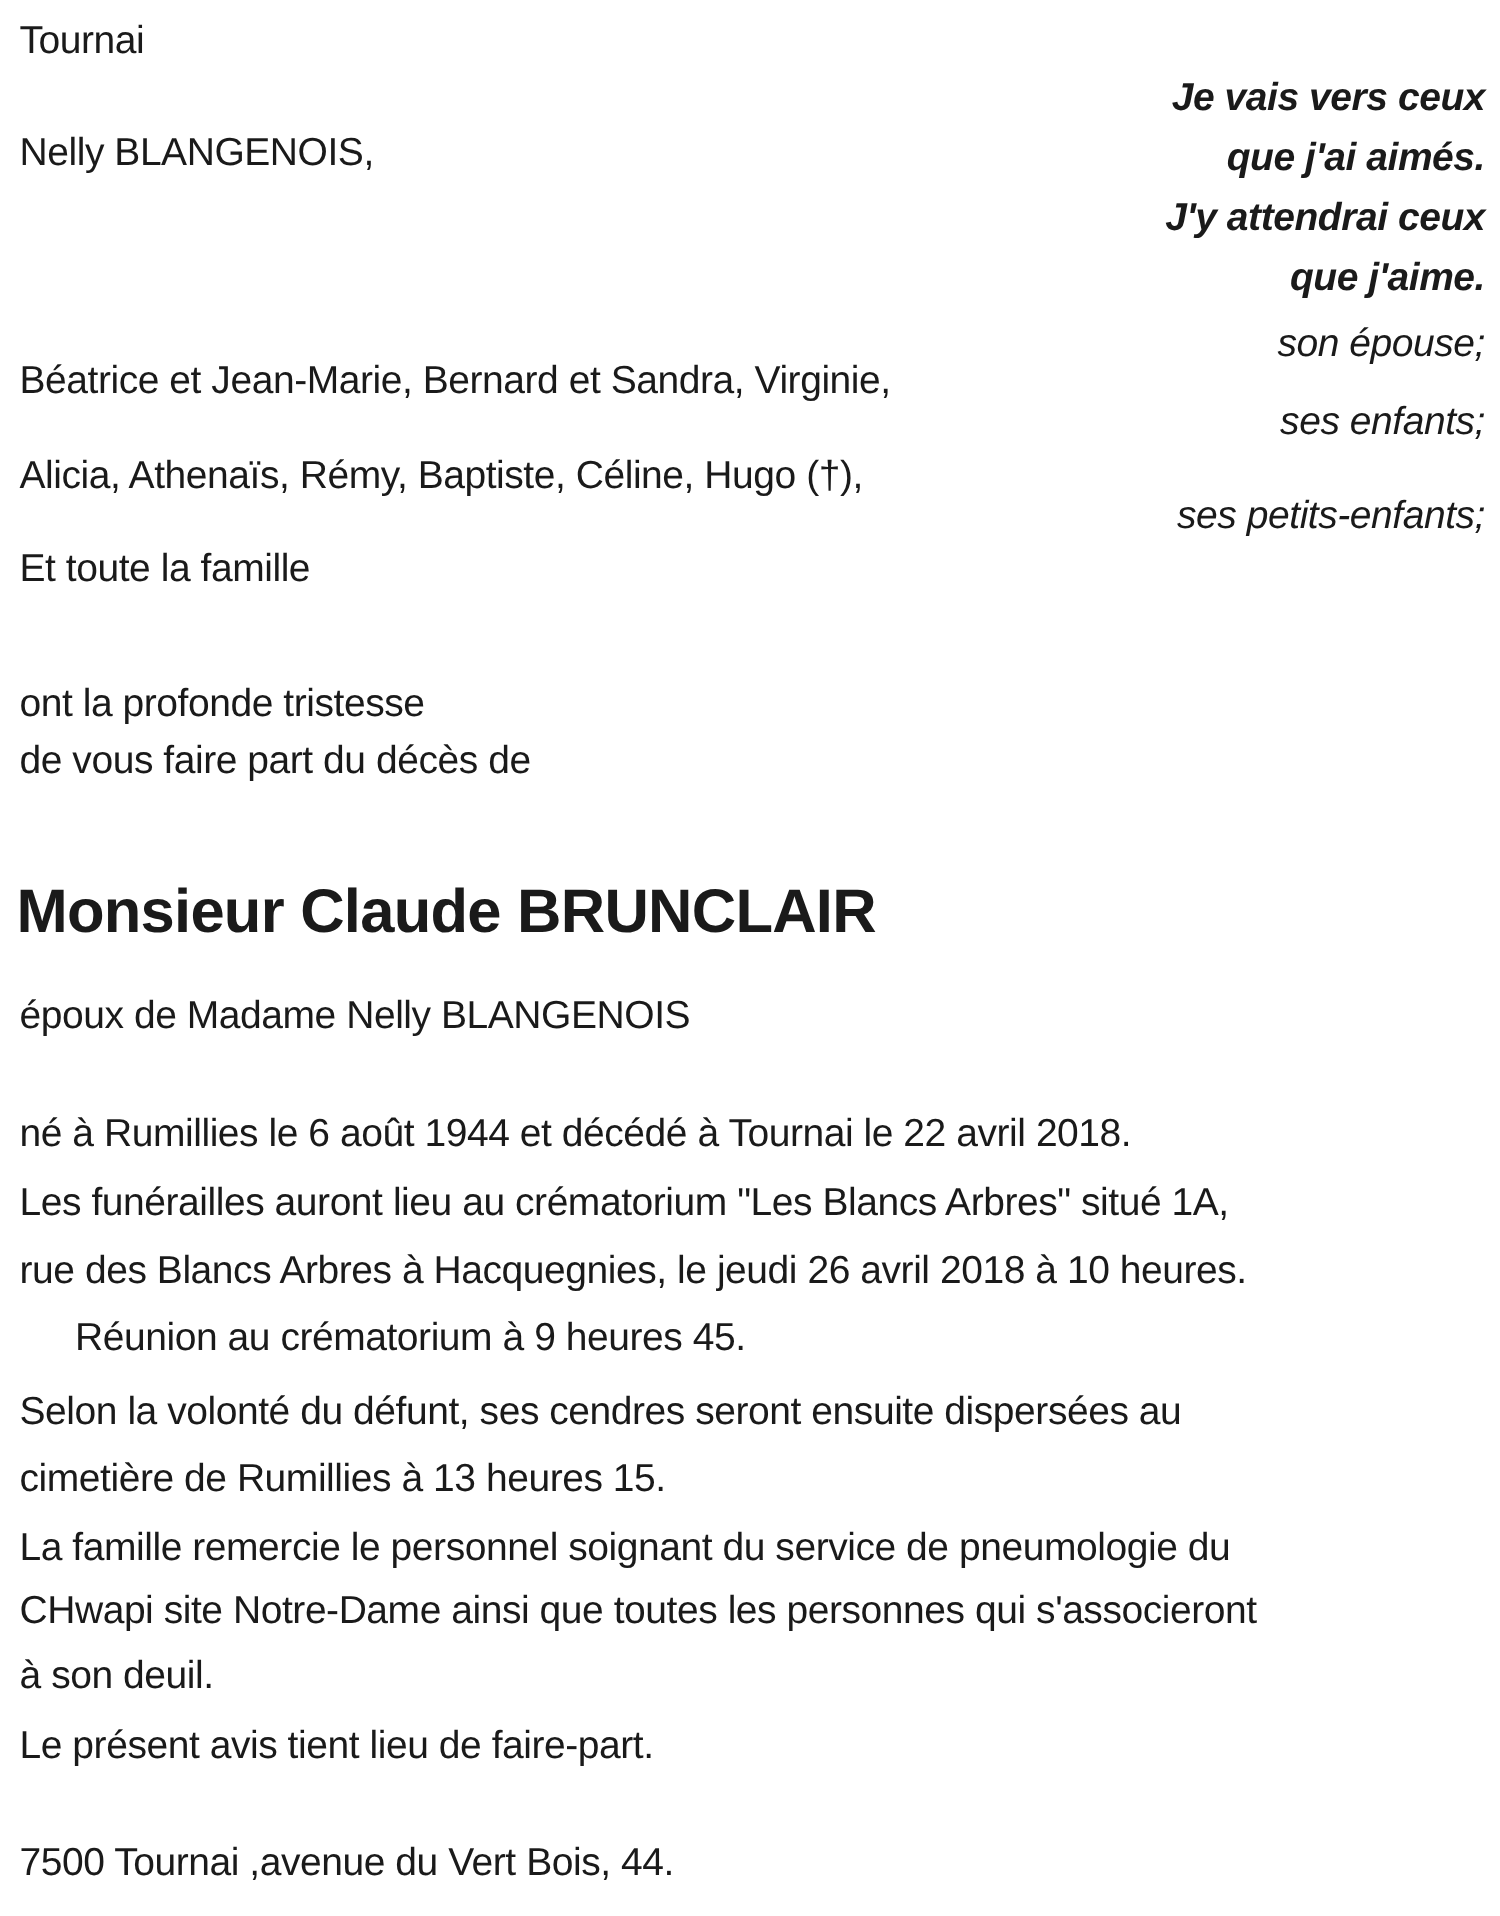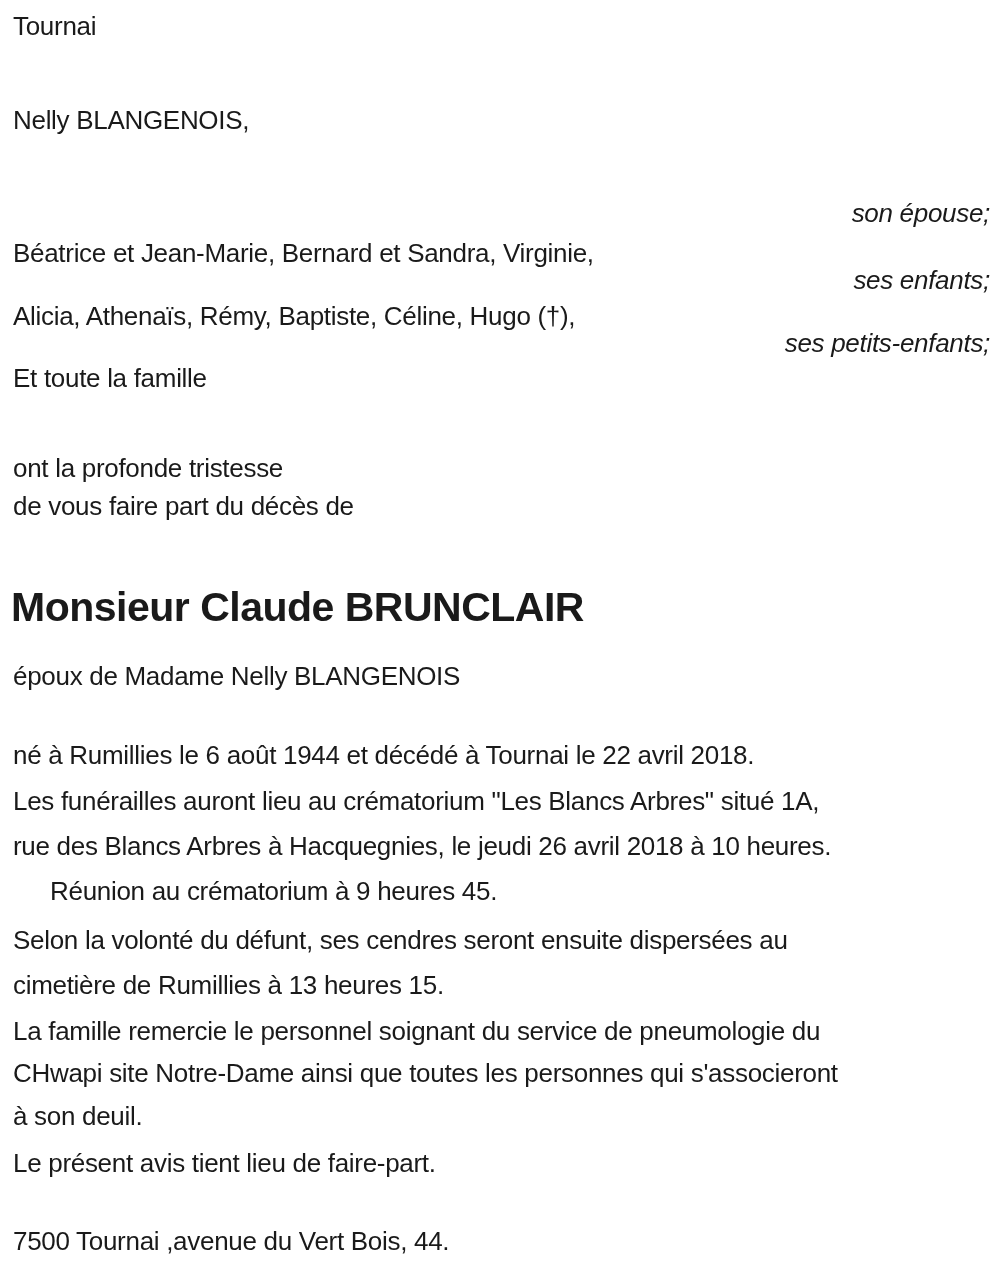--- a/index.html
+++ b/index.html
@@ -85,6 +85,12 @@
 
   <div class="line l-city">Tournai</div>
 
+  <div class="epigraph">
+    <div>Je vais vers ceux</div>
+    <div>que j'ai aimés.</div>
+    <div>J'y attendrai ceux</div>
+    <div>que j'aime.</div>
+  </div>
 
   <div class="line l-spouse">Nelly BLANGENOIS,</div>
   <div class="line right relation l-rel-spouse">son épouse;</div>

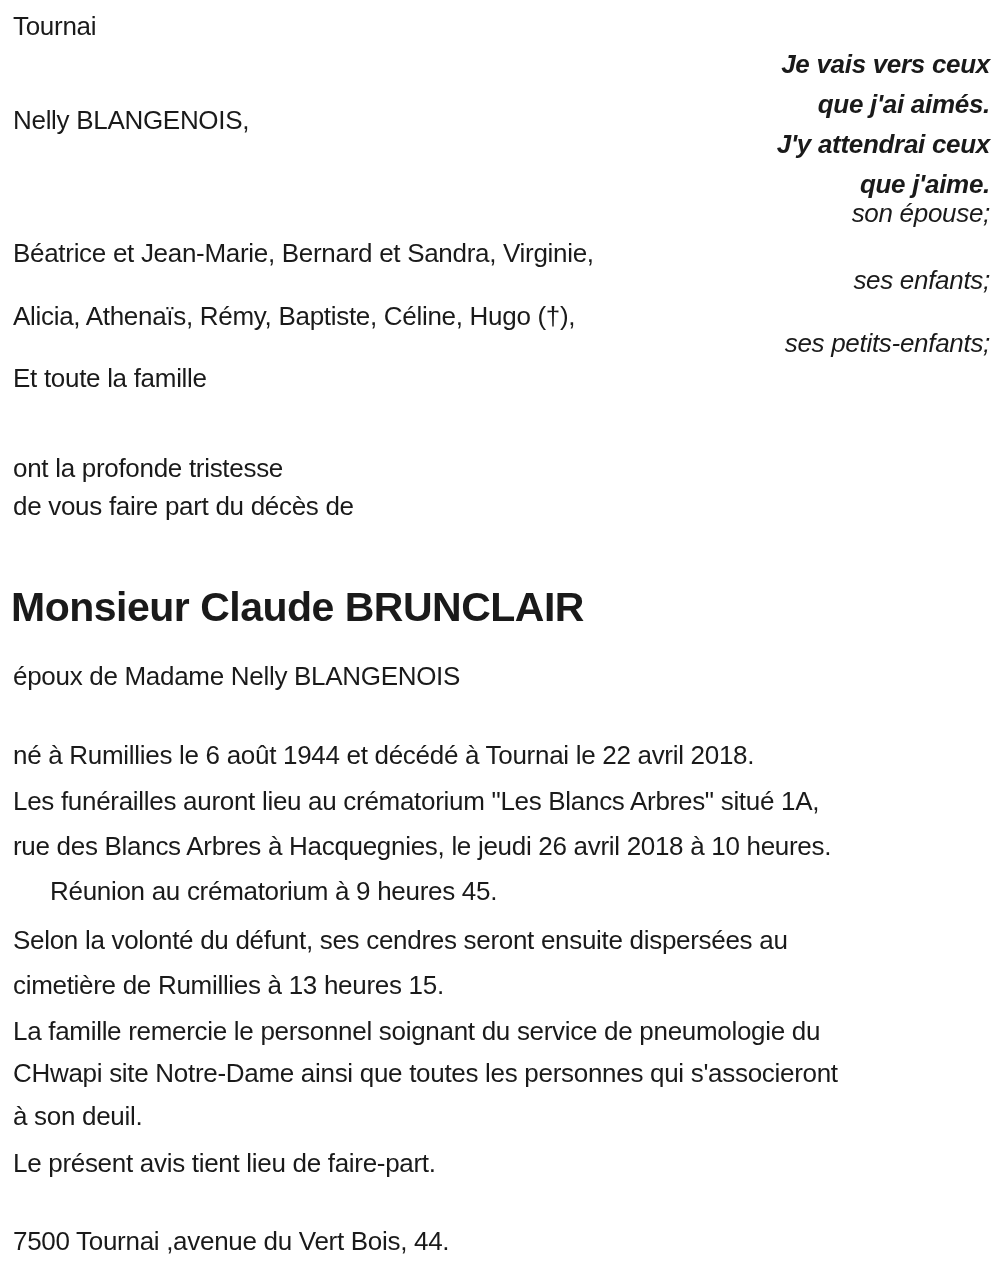--- a/index.html
+++ b/index.html
@@ -56,7 +56,7 @@
   }
   
   .l-city        { top: 10px; }
-  .l-spouse      { top: 104px; }
+  .l-spouse      { top: 85px; }
   .l-rel-spouse  { top: 197px; text-align: right; }
   .l-children    { top: 237px; }
   .l-rel-child   { top: 264px; }

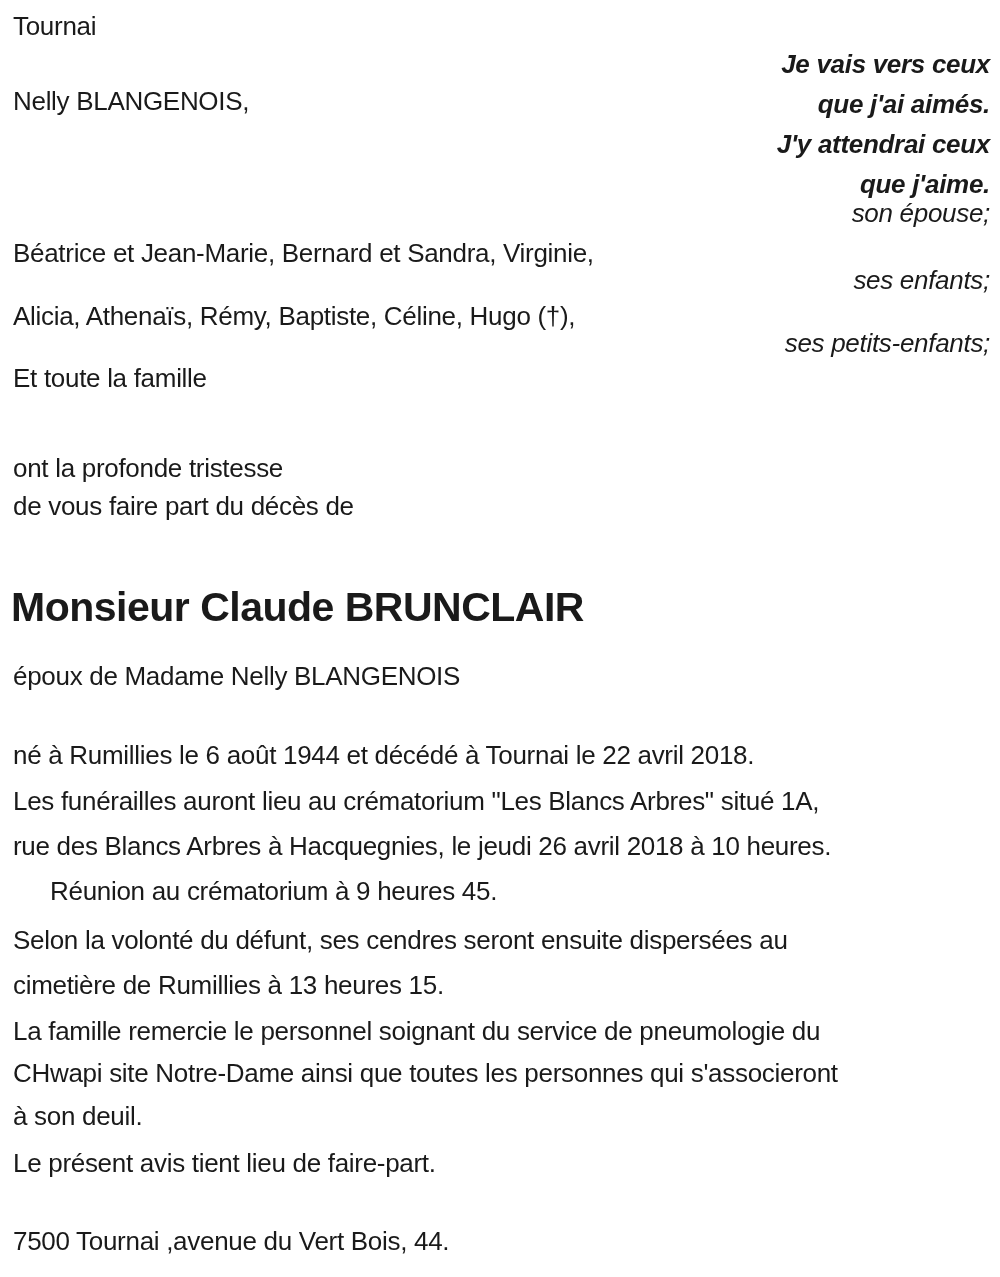--- a/index.html
+++ b/index.html
@@ -57,7 +57,7 @@
   
   .l-city        { top: 10px; }
   .l-spouse      { top: 85px; }
-  .l-rel-spouse  { top: 197px; text-align: right; }
+  .l-rel-spouse  { top: 212px; text-align: right; }
   .l-children    { top: 237px; }
   .l-rel-child   { top: 264px; }
   .l-grandch     { top: 300px; }

